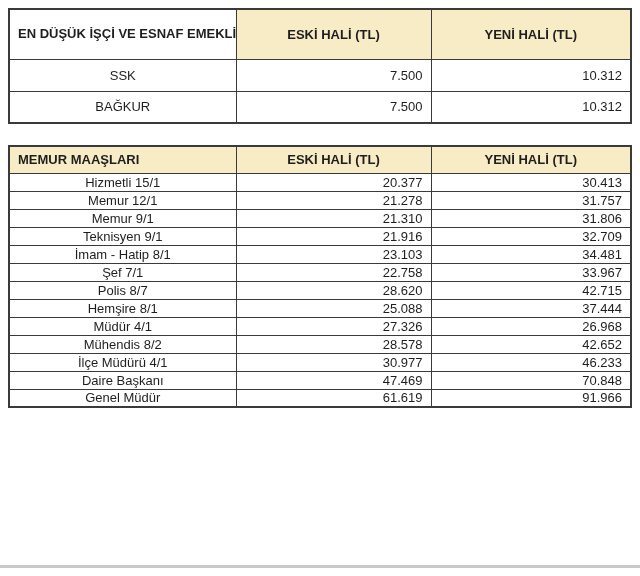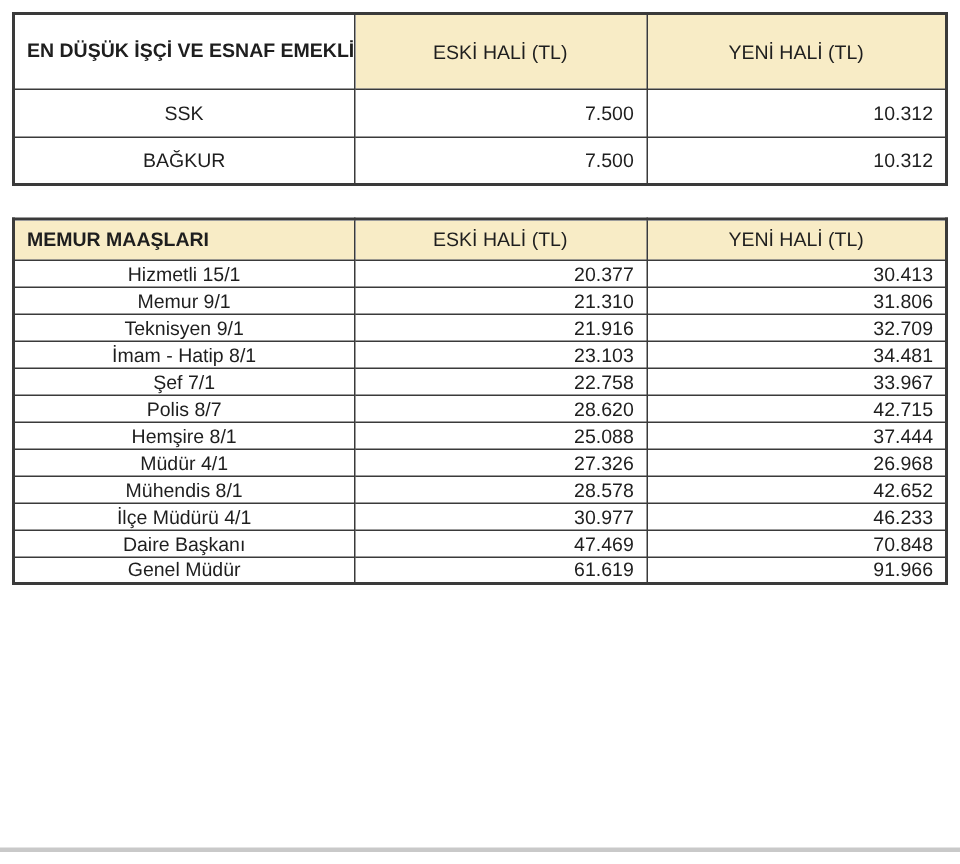--- a/index.html
+++ b/index.html
@@ -50,7 +50,7 @@
   }
   th.value-head {
     text-align: center;
-    font-weight: normal;
+    font-weight: bold;
     font-size: 13.5px;
   }
   .cream { background: #f8ecc6; }

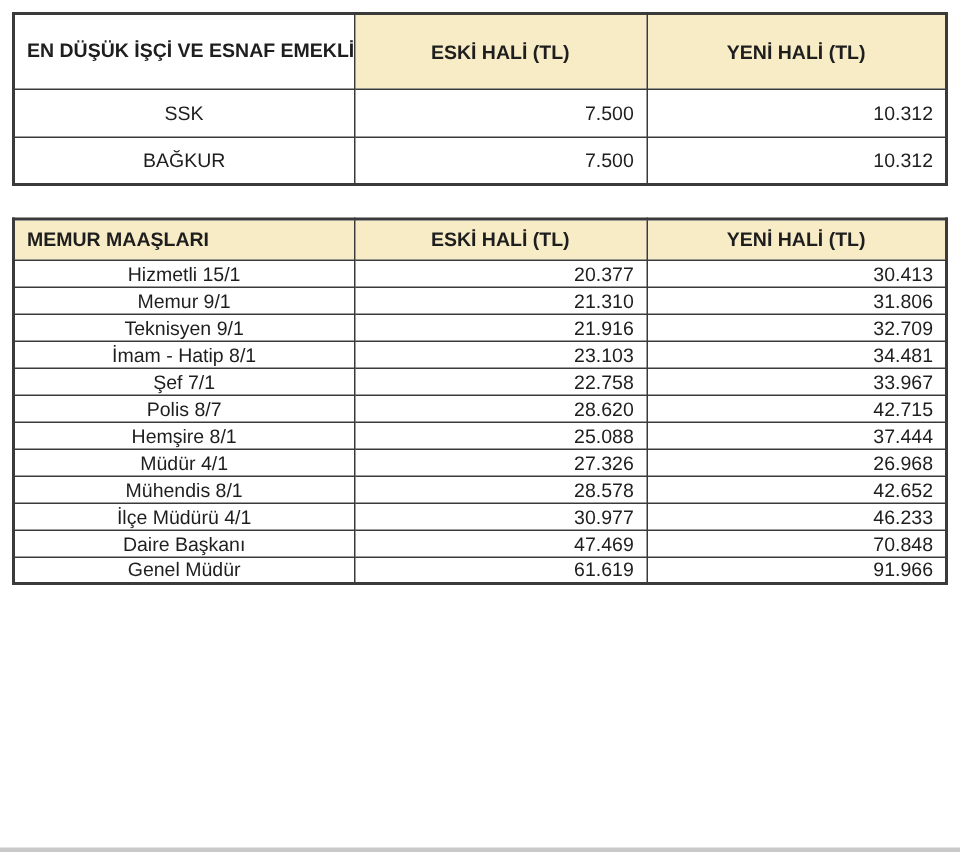--- a/index.html
+++ b/index.html
@@ -133,6 +133,11 @@
             <td class="num">30.413</td>
           </tr>
           <tr>
+            <td class="row-label">Memur 12/1</td>
+            <td class="num">21.278</td>
+            <td class="num">31.757</td>
+          </tr>
+          <tr>
             <td class="row-label">Memur 9/1</td>
             <td class="num">21.310</td>
             <td class="num">31.806</td>

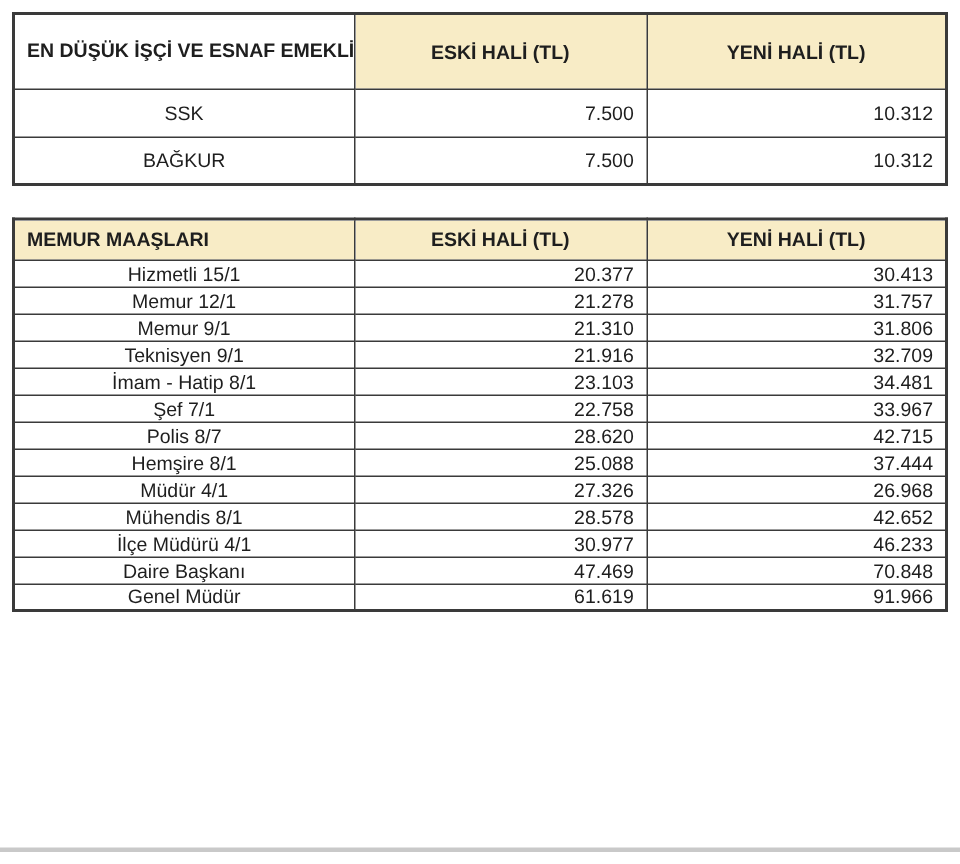--- a/index.html
+++ b/index.html
@@ -173,7 +173,7 @@
             <td class="num">26.968</td>
           </tr>
           <tr>
-            <td class="row-label">Mühendis 8/1</td>
+            <td class="row-label">Mühendis 8/2</td>
             <td class="num">28.578</td>
             <td class="num">42.652</td>
           </tr>

